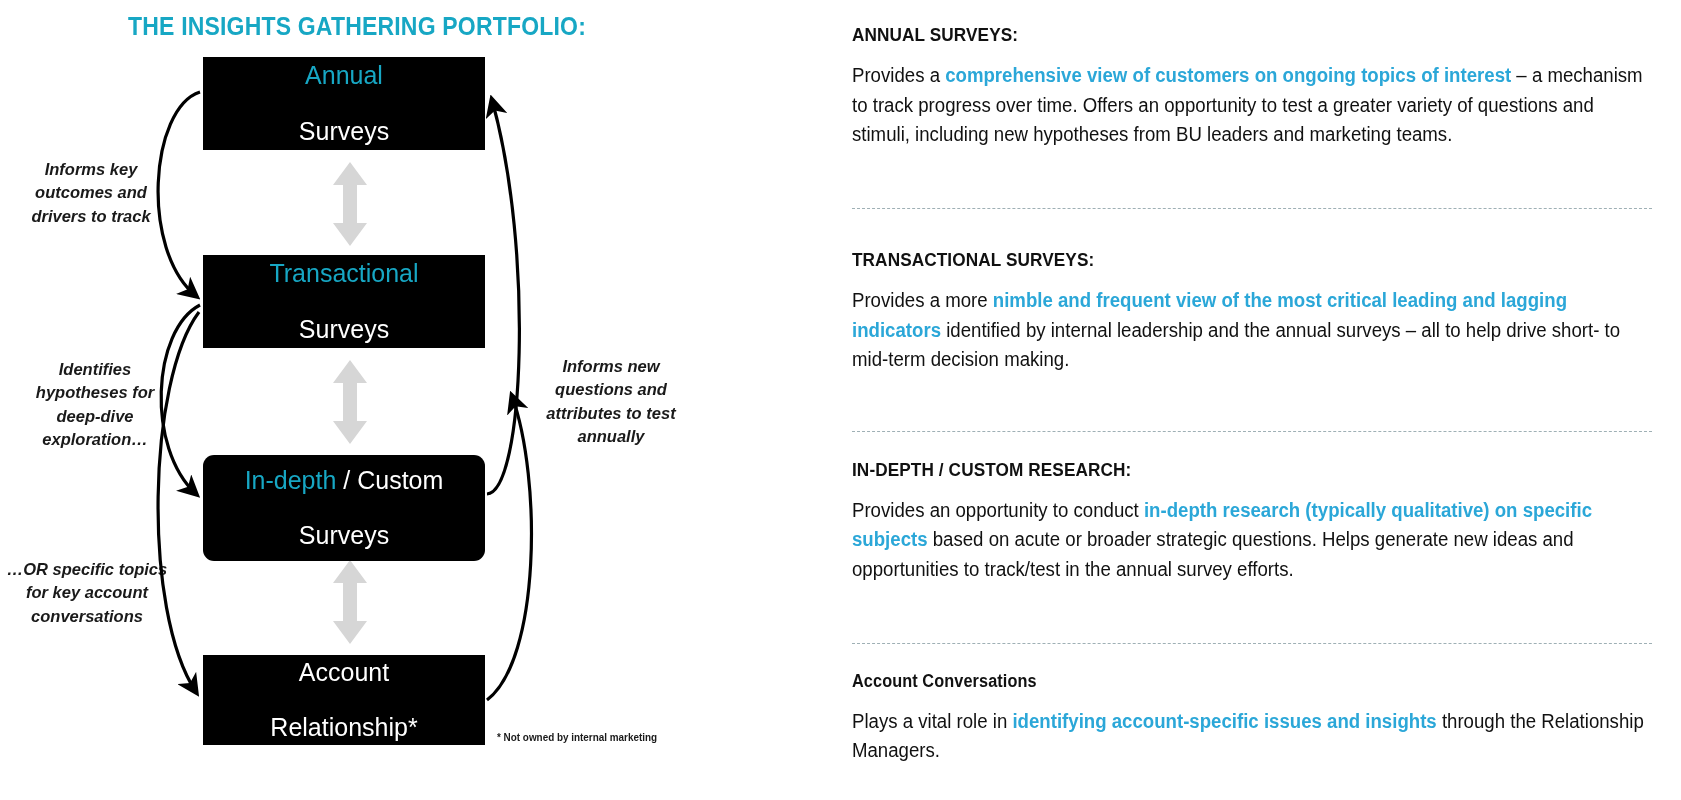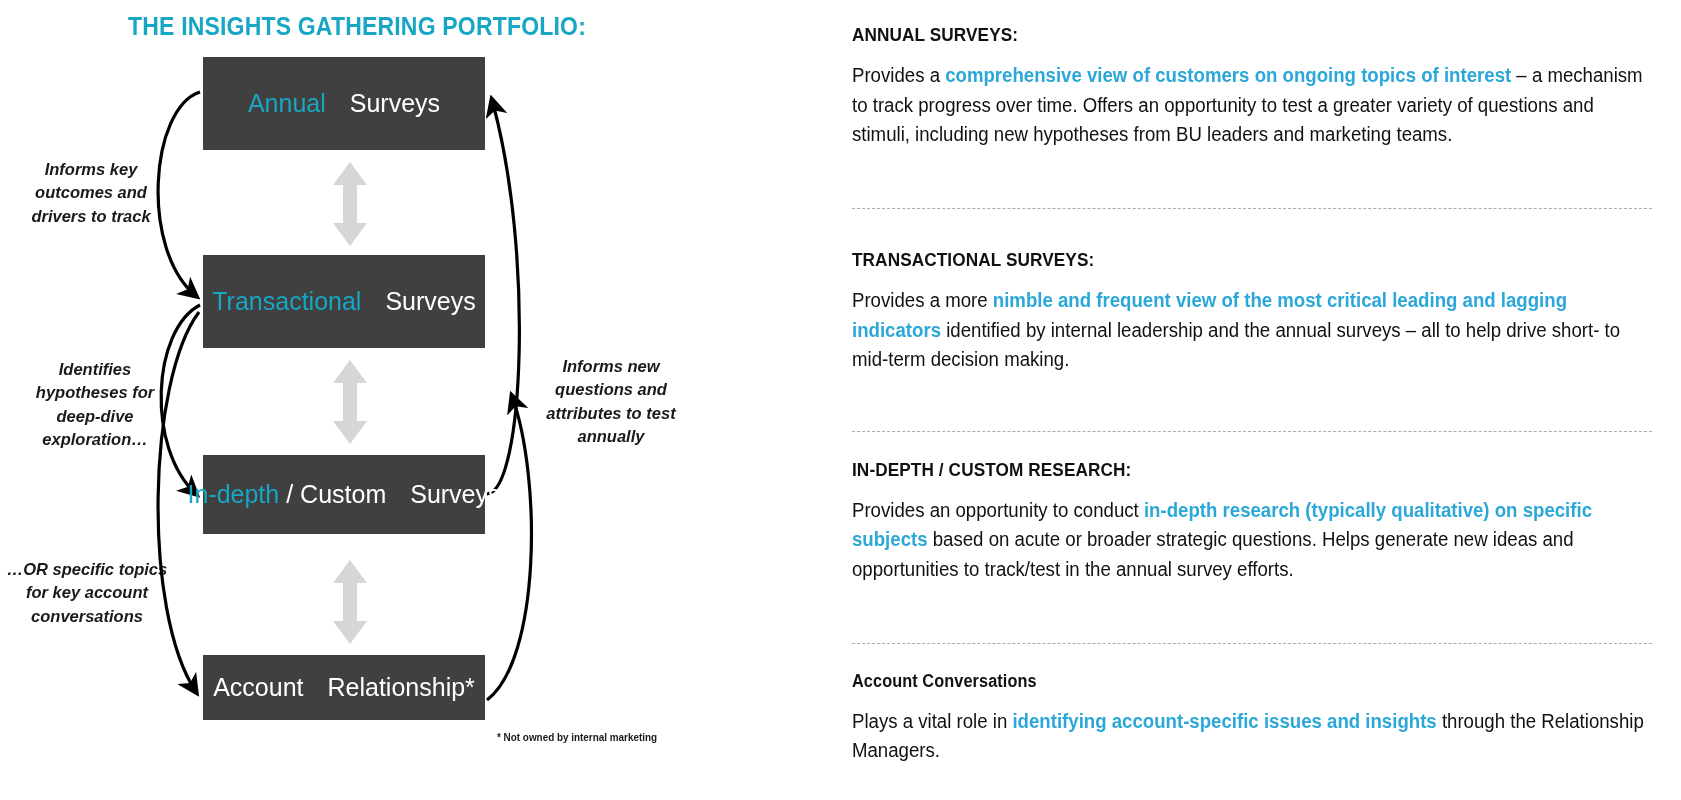--- a/index.html
+++ b/index.html
@@ -41,9 +41,10 @@
     position: absolute;
     left: 203px;
     width: 282px;
-    background: #404040;
+    background: #000000;
     color: #ffffff;
     display: flex;
+    flex-direction: column;
     align-items: center;
     justify-content: center;
     font-size: 25px;

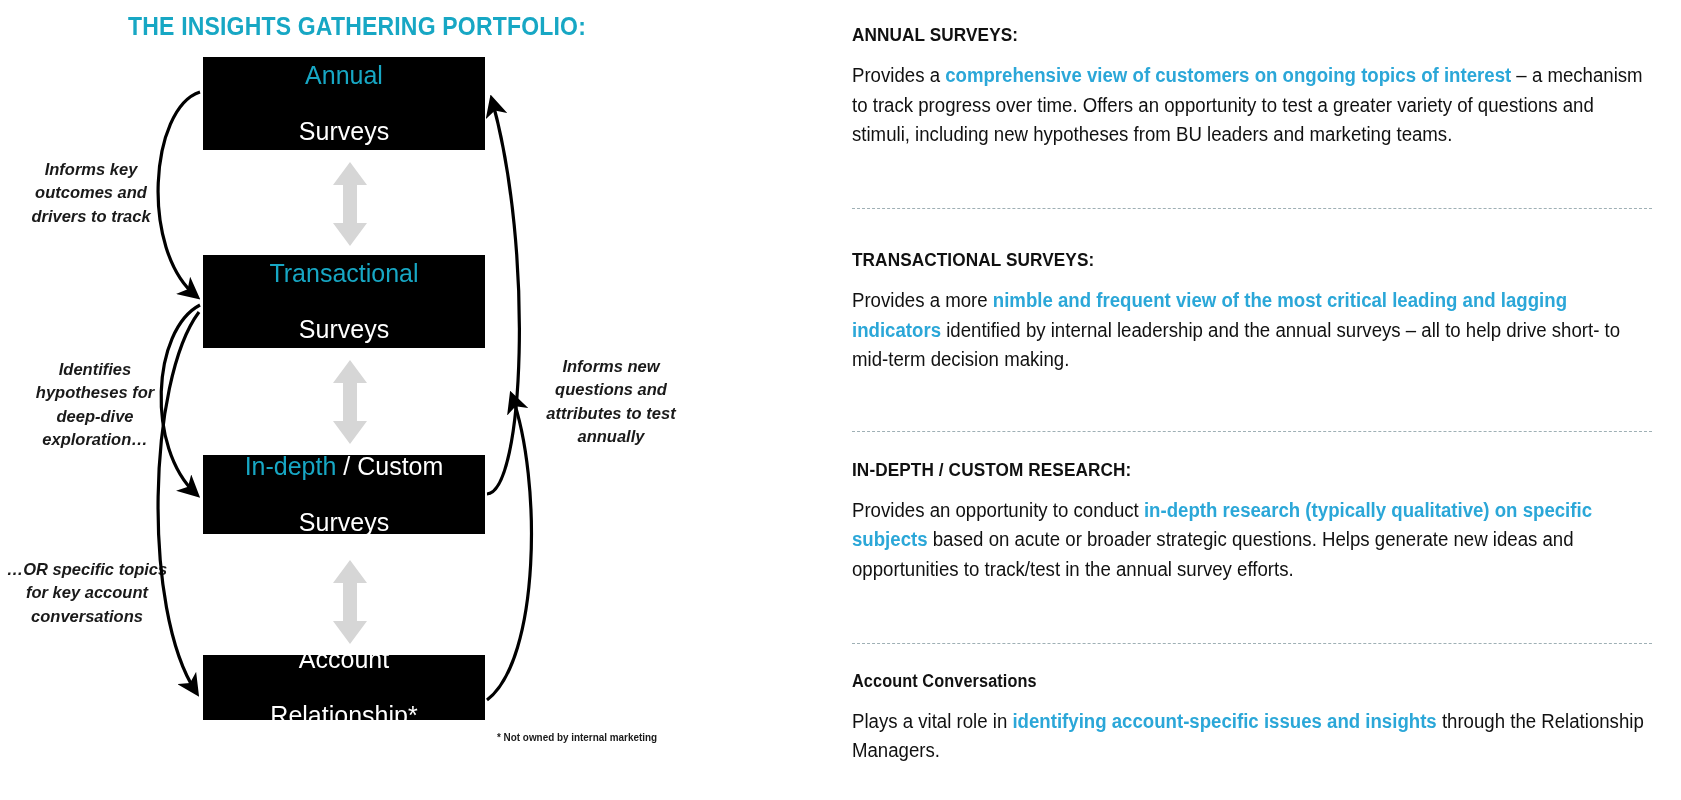--- a/index.html
+++ b/index.html
@@ -58,7 +58,7 @@
 
   #box-annual        { top: 57px;  height: 93px; }
   #box-transactional { top: 255px; height: 93px; }
-  #box-indepth       { top: 455px; height: 79px; }
+  #box-indepth       { top: 455px; height: 106px; border-radius: 11px; }
   #box-account       { top: 655px; height: 65px; text-align: center; }
 
   

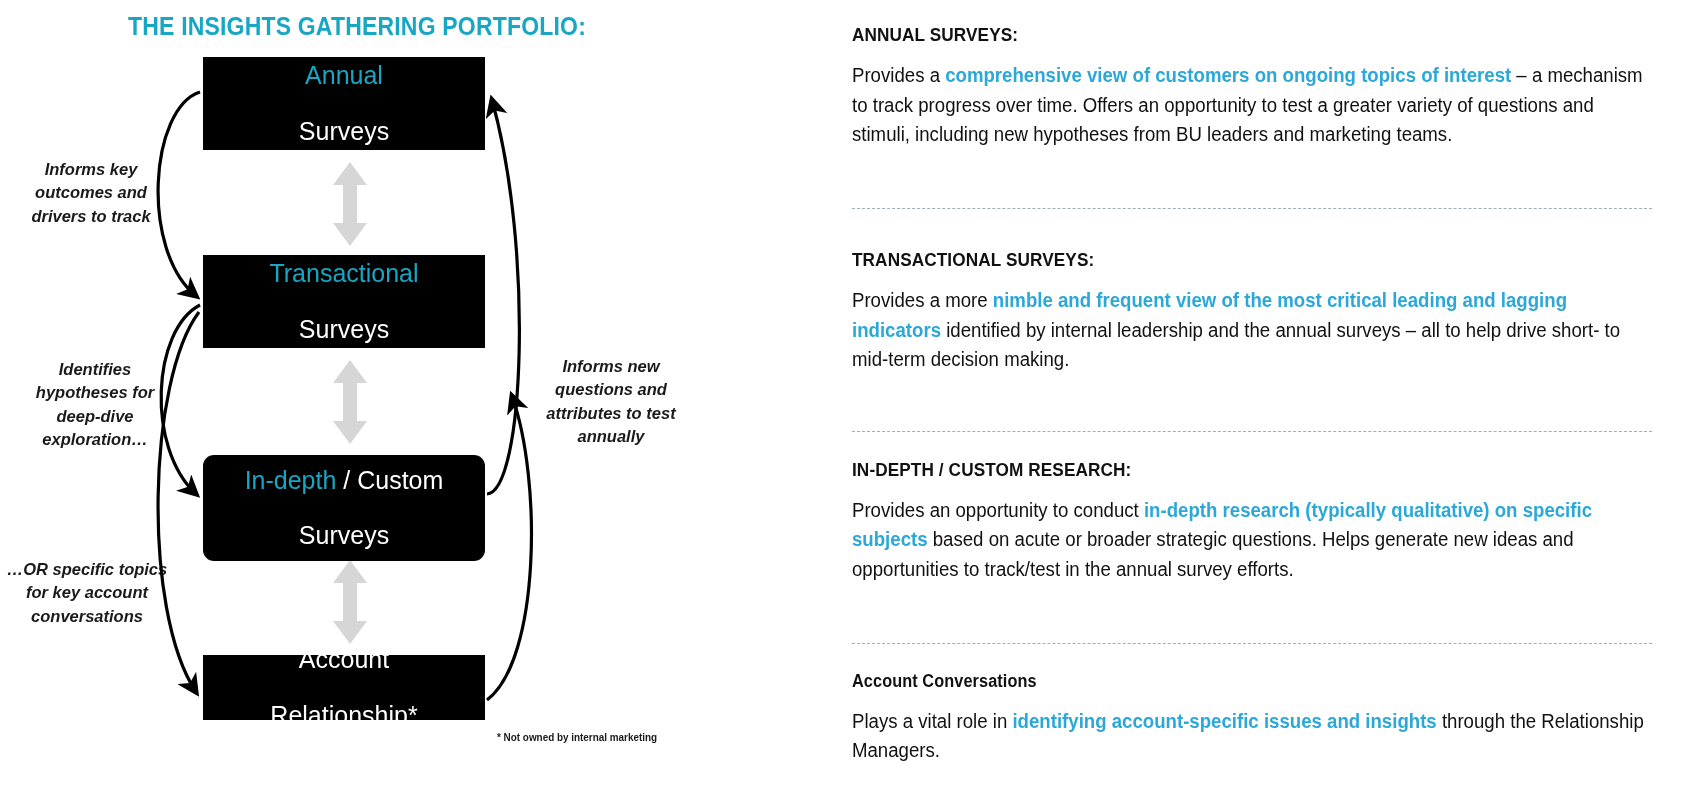--- a/index.html
+++ b/index.html
@@ -59,7 +59,7 @@
   #box-annual        { top: 57px;  height: 93px; }
   #box-transactional { top: 255px; height: 93px; }
   #box-indepth       { top: 455px; height: 106px; border-radius: 11px; }
-  #box-account       { top: 655px; height: 65px; text-align: center; }
+  #box-account       { top: 655px; height: 90px; text-align: center; }
 
   
   .dbl-arrow {

